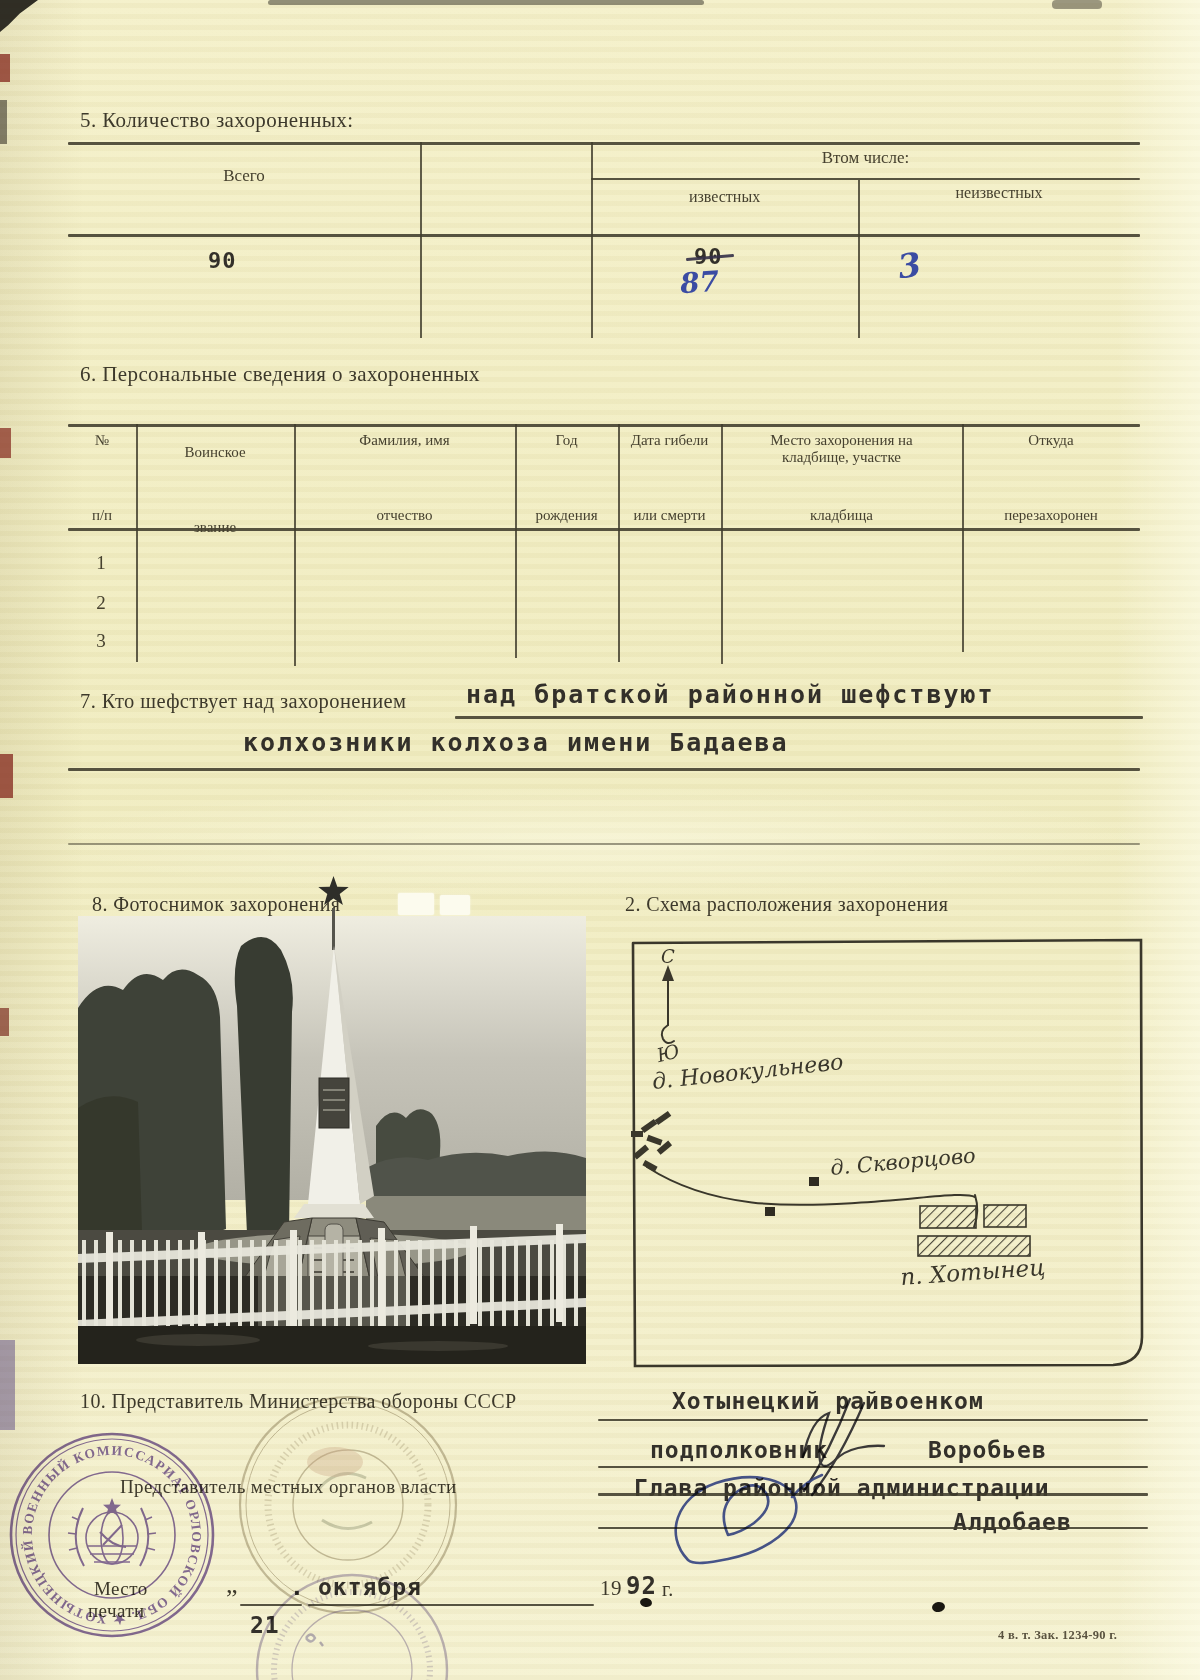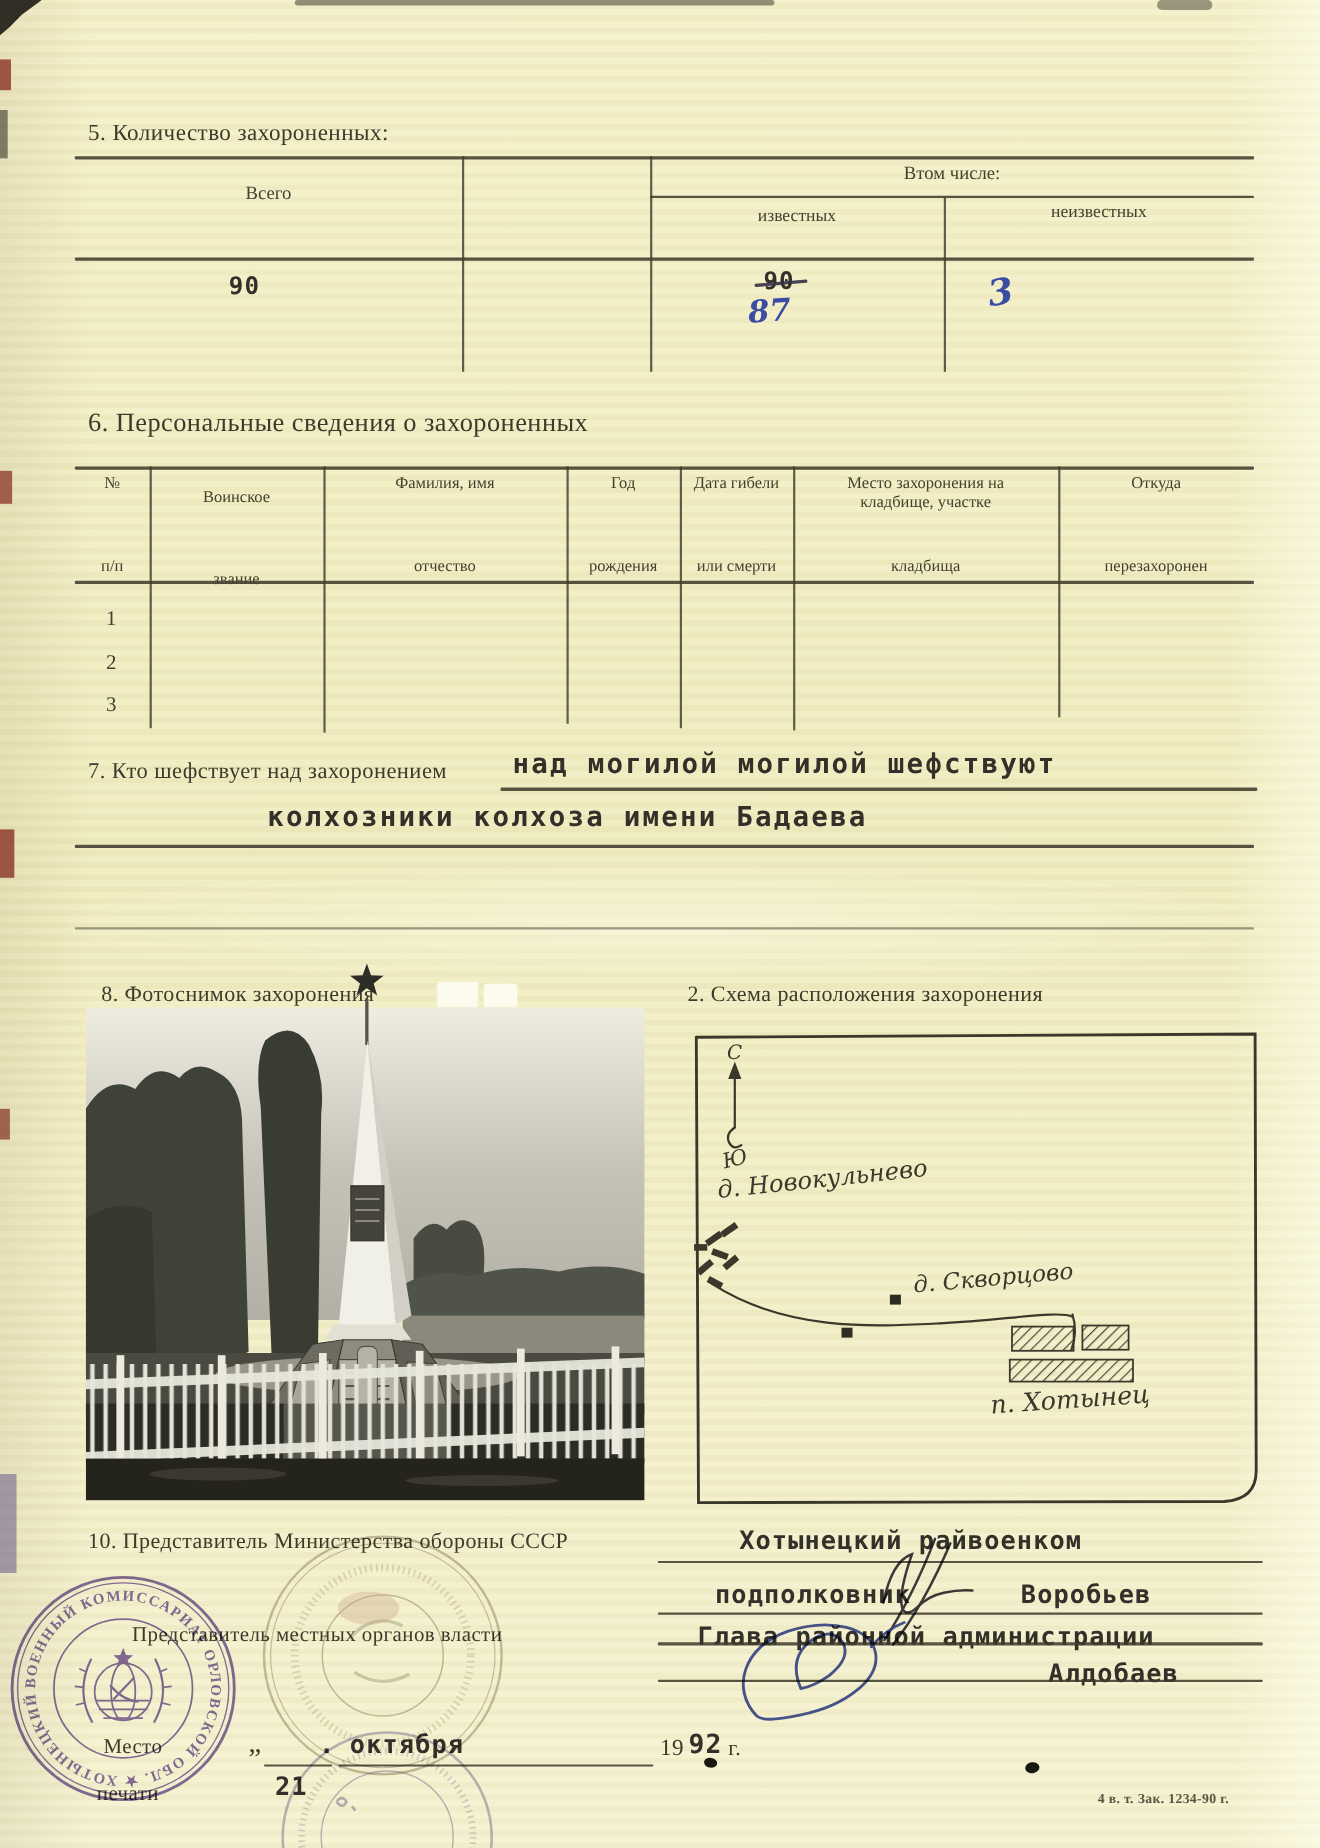--- a/index.html
+++ b/index.html
@@ -57,7 +57,7 @@
   <div class="abs hand blue" style="left:680px;top:266px;font-size:28px;font-weight:bold;transform:rotate(-4deg);">87</div>
   <div class="abs hand blue" style="left:898px;top:246px;font-size:33px;font-weight:bold;transform:rotate(-8deg);">3</div>
 
-  <div class="lbl" style="left:80px;top:372px;font-size:24px;">6. Персональные сведения о захороненных</div>
+  <div class="lbl" style="left:80px;top:362px;font-size:21px;">6. Персональные сведения о захороненных</div>
   <div class="hl" style="left:68px;top:424px;width:1072px;height:3px;"></div>
   <div class="hl" style="left:68px;top:528px;width:1072px;height:2.5px;"></div>
   <div class="vl" style="left:136px;top:424px;height:238px;"></div>

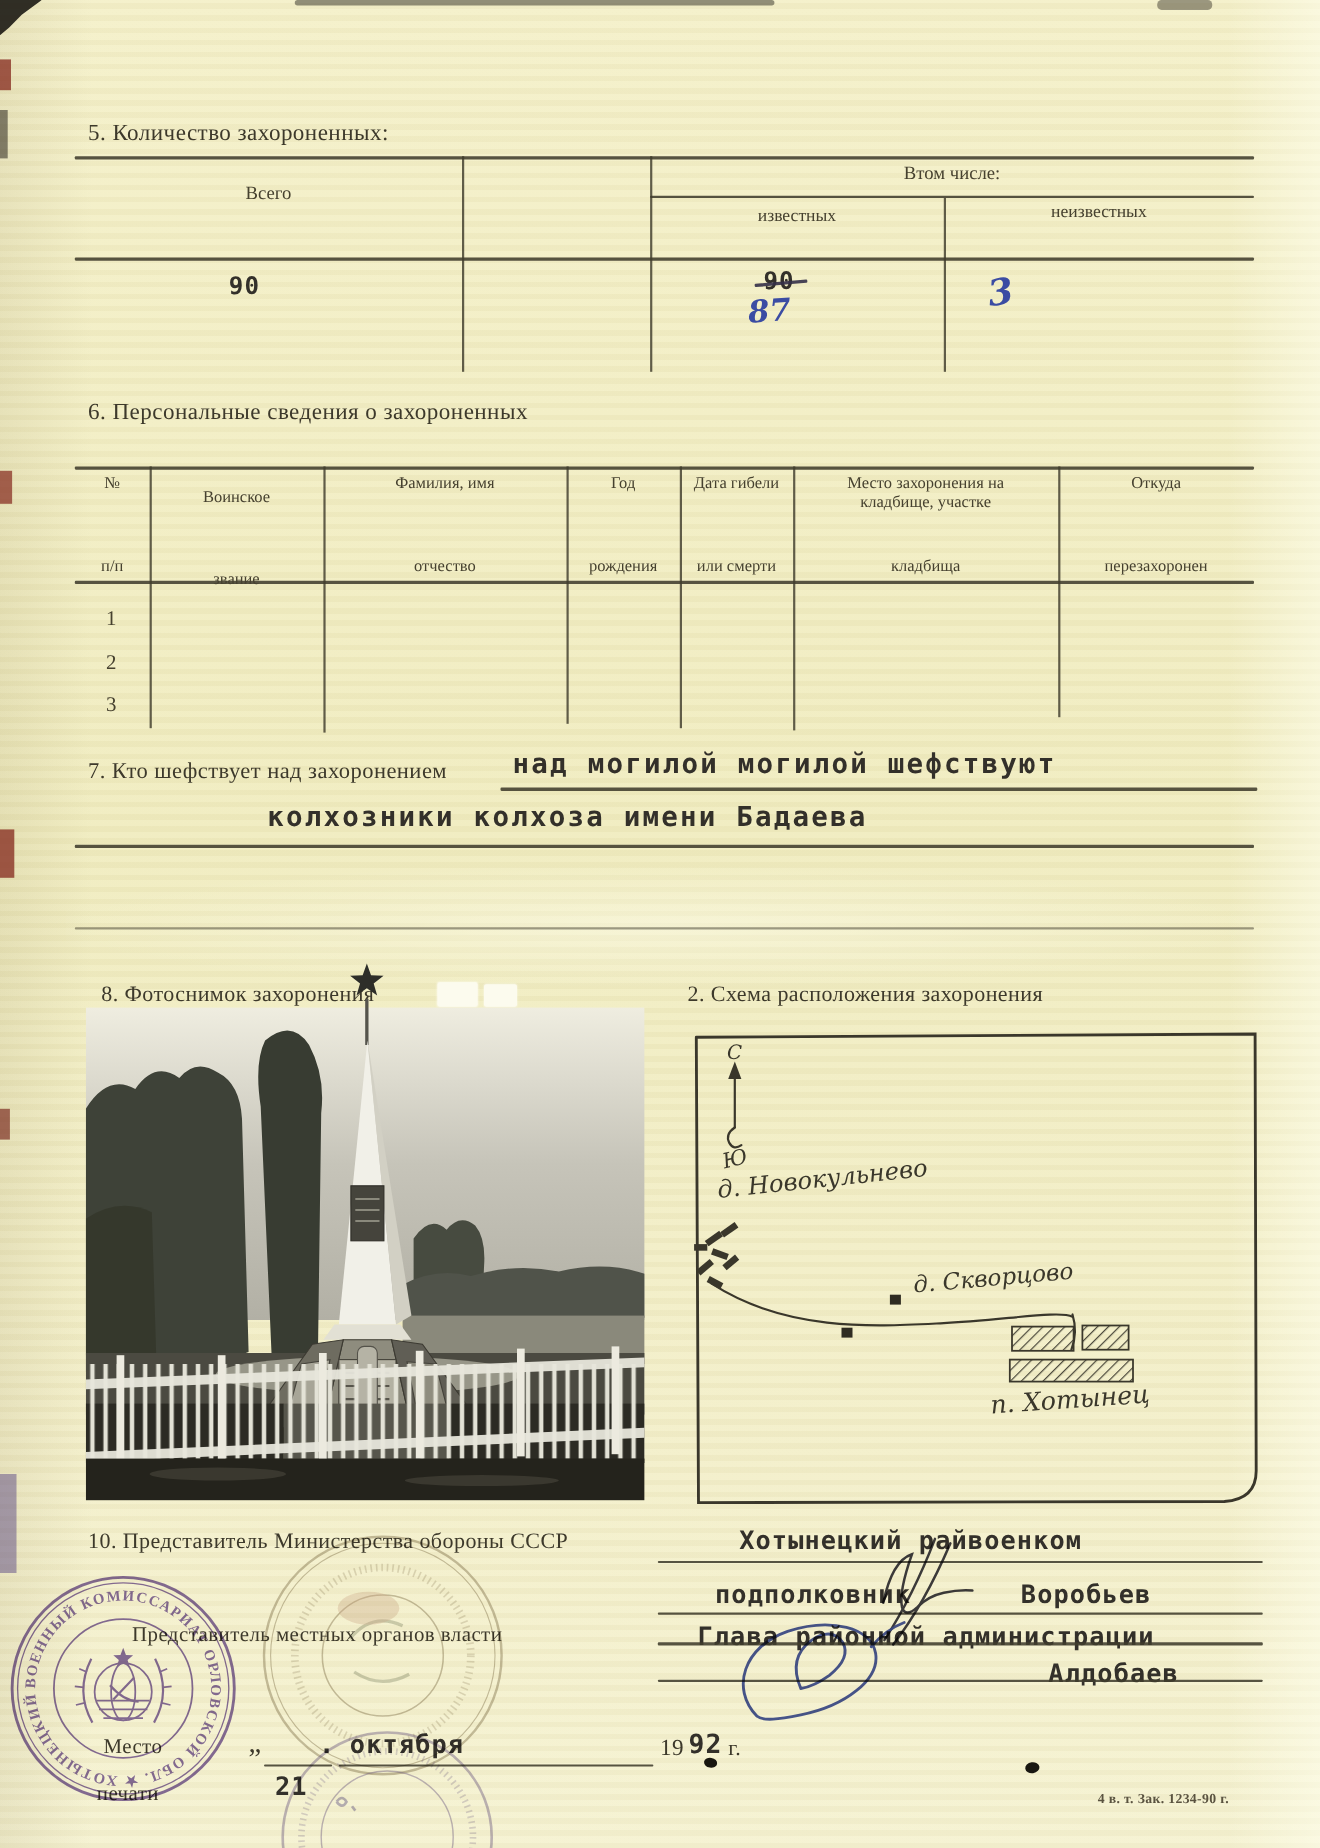--- a/index.html
+++ b/index.html
@@ -101,7 +101,7 @@
   <div class="hdr" style="left:86px;top:630px;width:30px;font-size:19px;">3</div>
 
   <div class="lbl" style="left:80px;top:690px;font-size:20.5px;">7. Кто шефствует над захоронением</div>
-  <div class="mono" style="left:466px;top:680px;font-size:25px;letter-spacing:2px;">над могилой могилой шефствуют</div>
+  <div class="mono" style="left:466px;top:680px;font-size:25px;letter-spacing:2px;">над братской районной шефствуют</div>
   <div class="hl" style="left:455px;top:716px;width:688px;height:2.5px;"></div>
   <div class="mono" style="left:243px;top:728px;font-size:25px;letter-spacing:2px;">колхозники колхоза имени Бадаева</div>
   <div class="hl" style="left:68px;top:768px;width:1072px;height:3px;"></div>

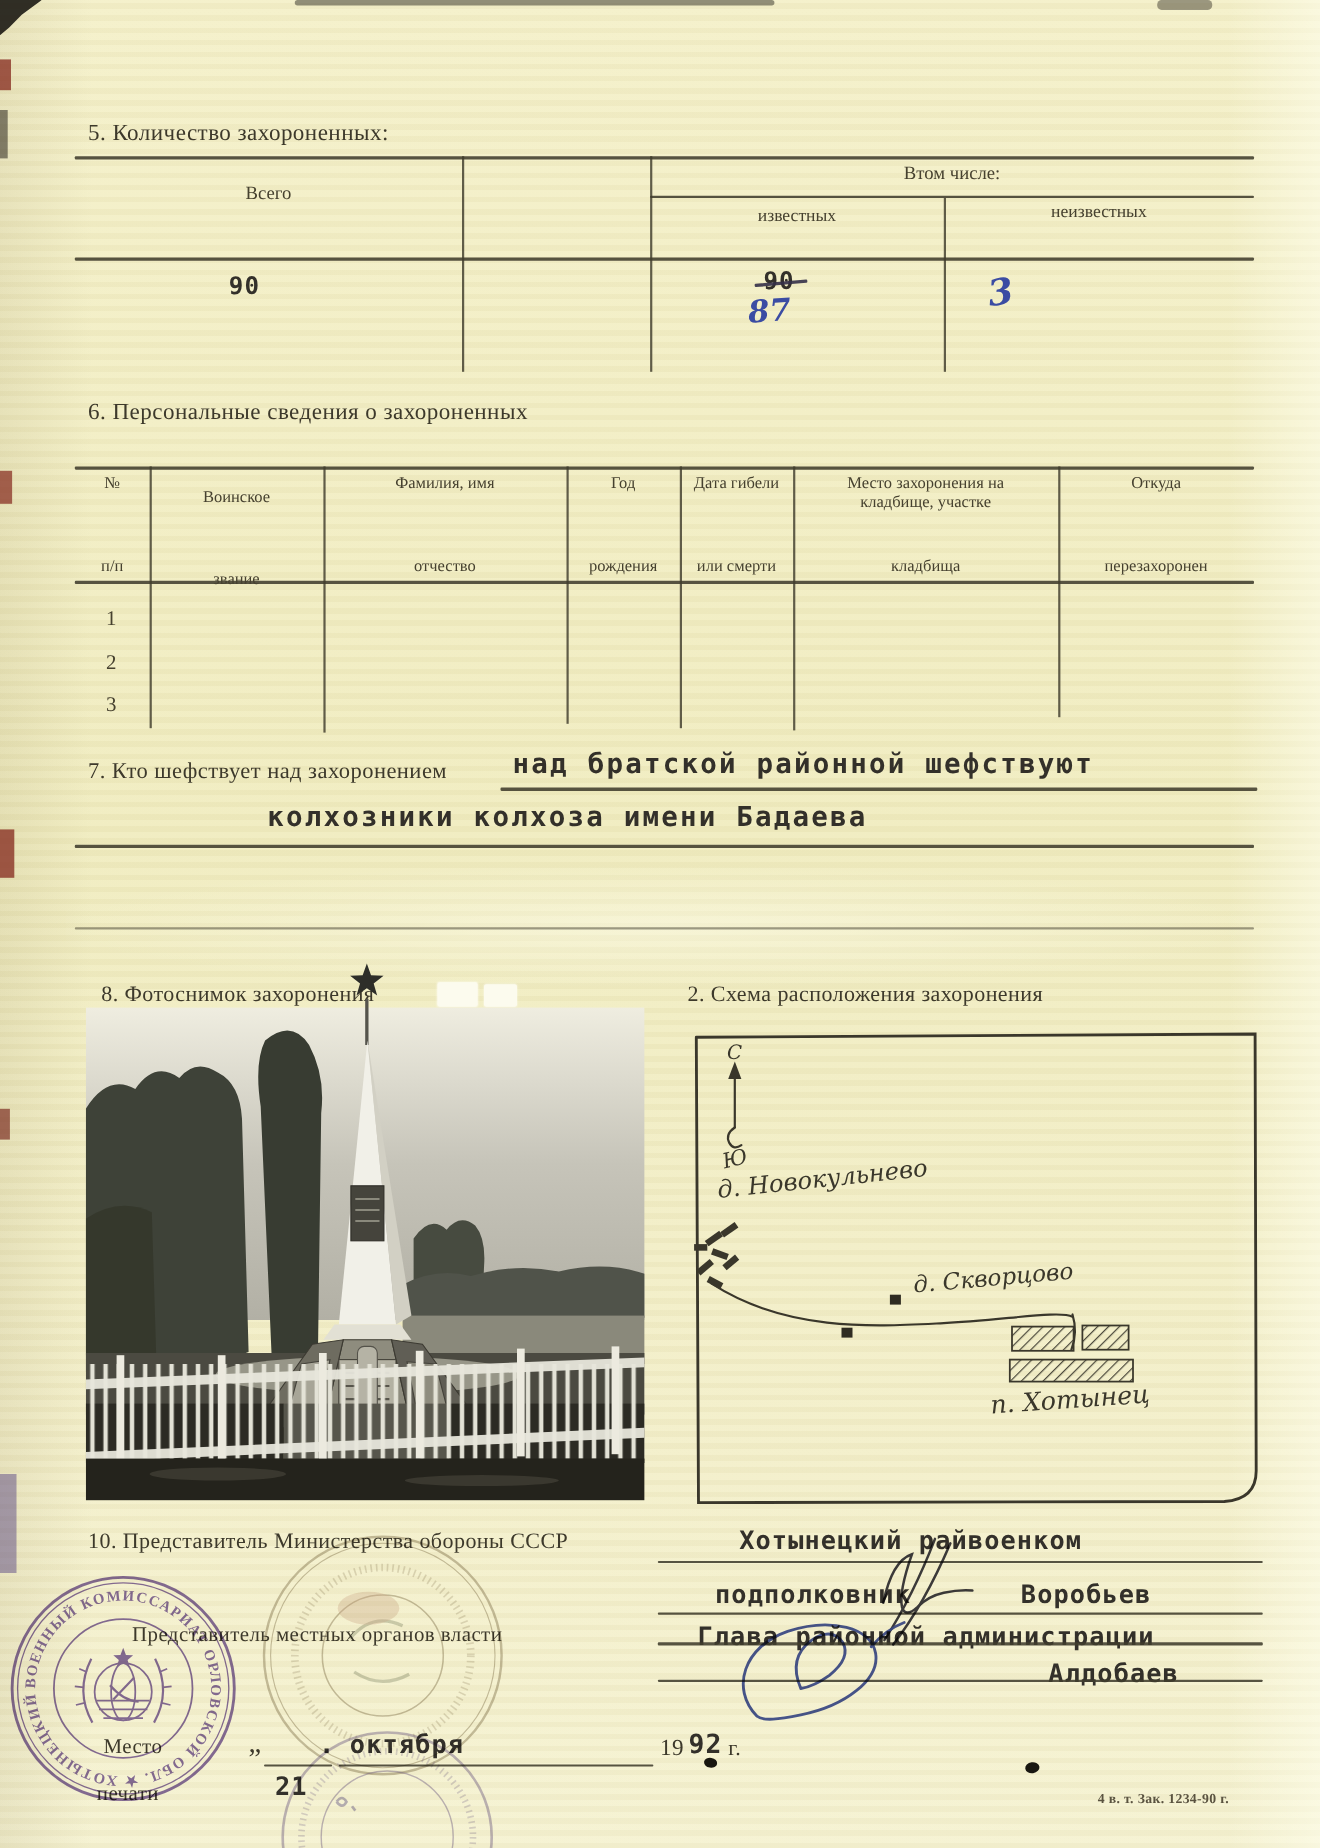--- a/index.html
+++ b/index.html
@@ -254,7 +254,7 @@
   </svg>
 
   <div class="lbl" style="left:94px;top:1578px;font-size:19px;">Место</div>
-  <div class="lbl" style="left:88px;top:1600px;font-size:19px;margin-top:20px;">печати</div>
+  <div class="lbl" style="left:88px;top:1600px;font-size:19px;">печати</div>
 
   <div class="lbl" style="left:226px;top:1570px;font-size:26px;">„</div>
   <div class="mono" style="left:250px;top:1574px;font-size:23px;margin-top:38px;">21</div>

